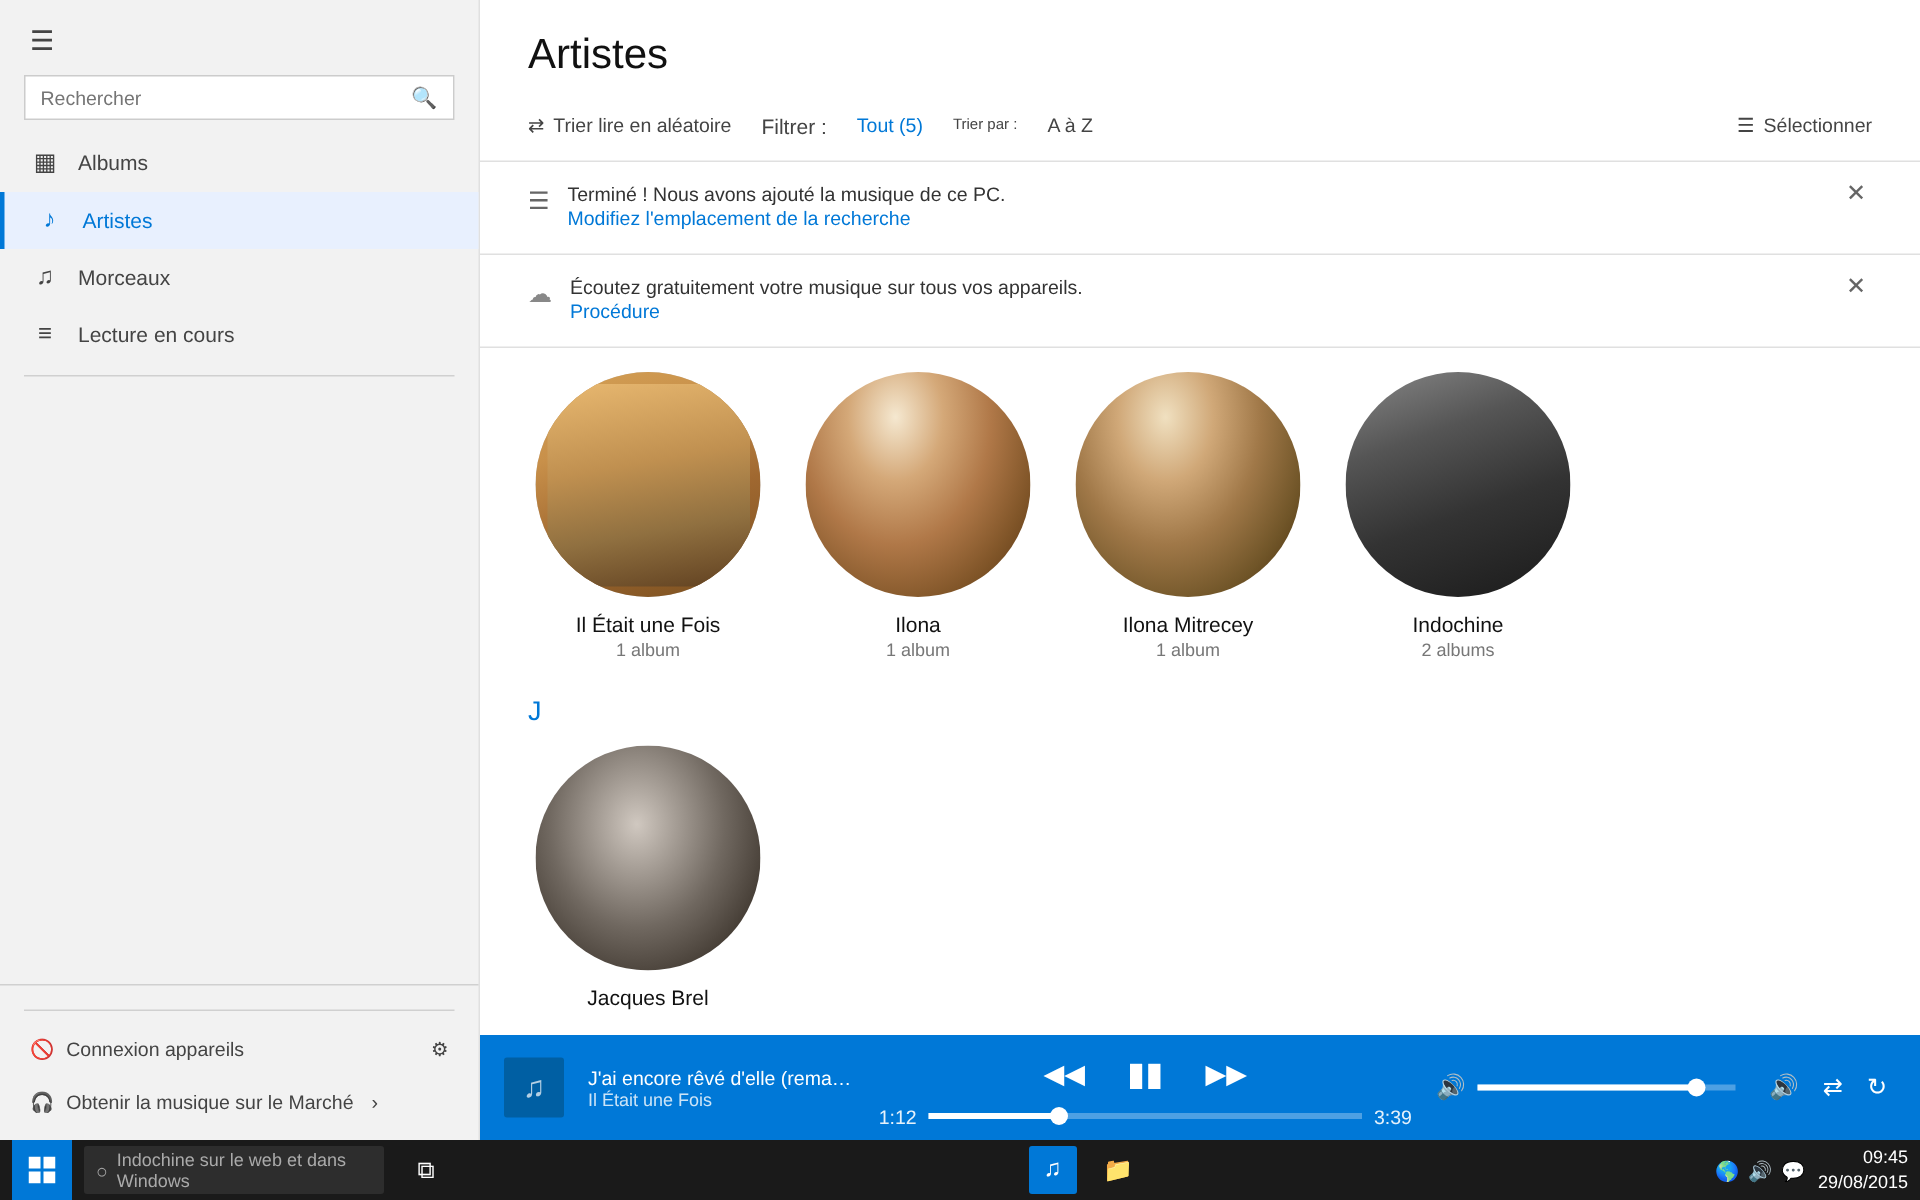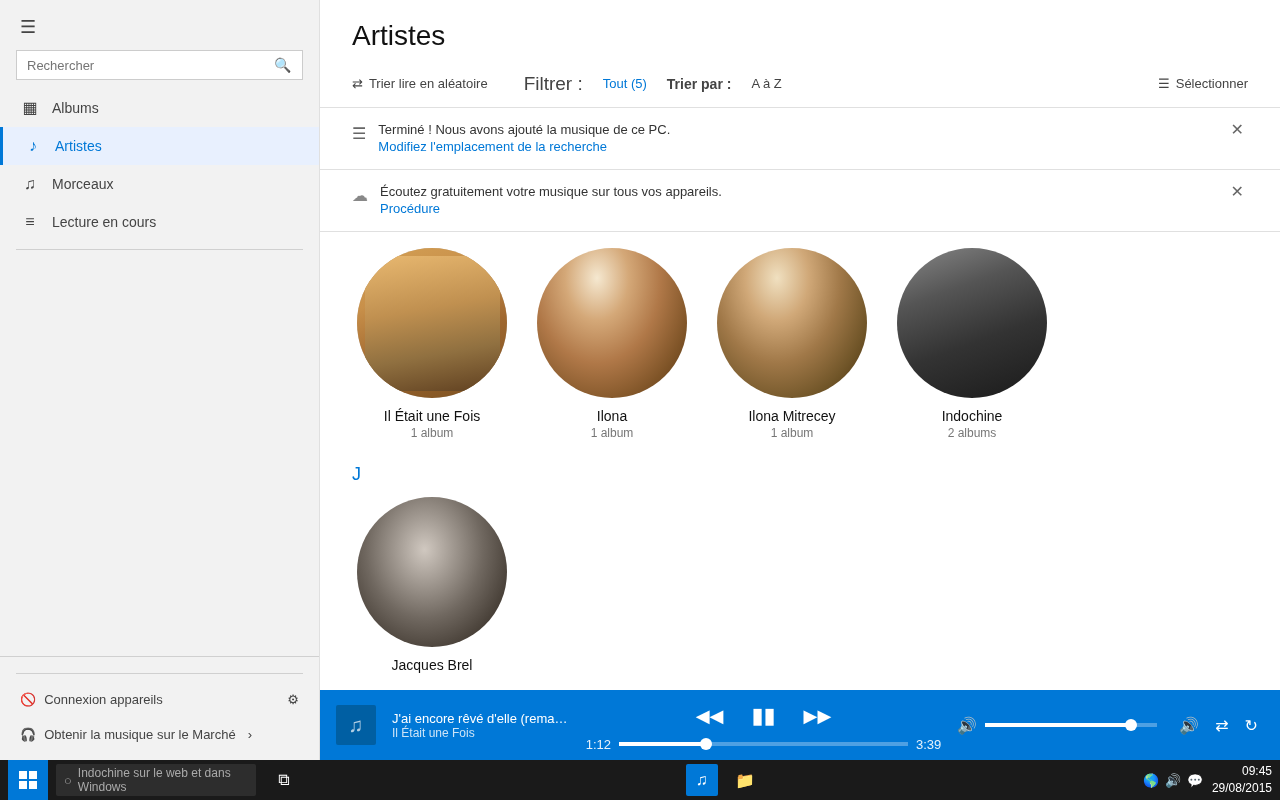--- a/index.html
+++ b/index.html
@@ -91,7 +91,7 @@
       display: flex; align-items: center; gap: 6px; background: none; border: none;
       cursor: pointer; font-size: 13px; color: #444; padding: 4px 0;
     }
-    .filter-label { font-size: 19px; color: #444; margin-left: 16px; }
+    .filter-label { font-size: 14px; color: #444; }
     .filter-link { font-size: 13px; color: #0078d7; cursor: pointer; text-decoration: none; }
     .sort-label { font-size: 14px; color: #444; font-weight: bold; }
     .sort-link { font-size: 13px; color: #444; cursor: pointer; }

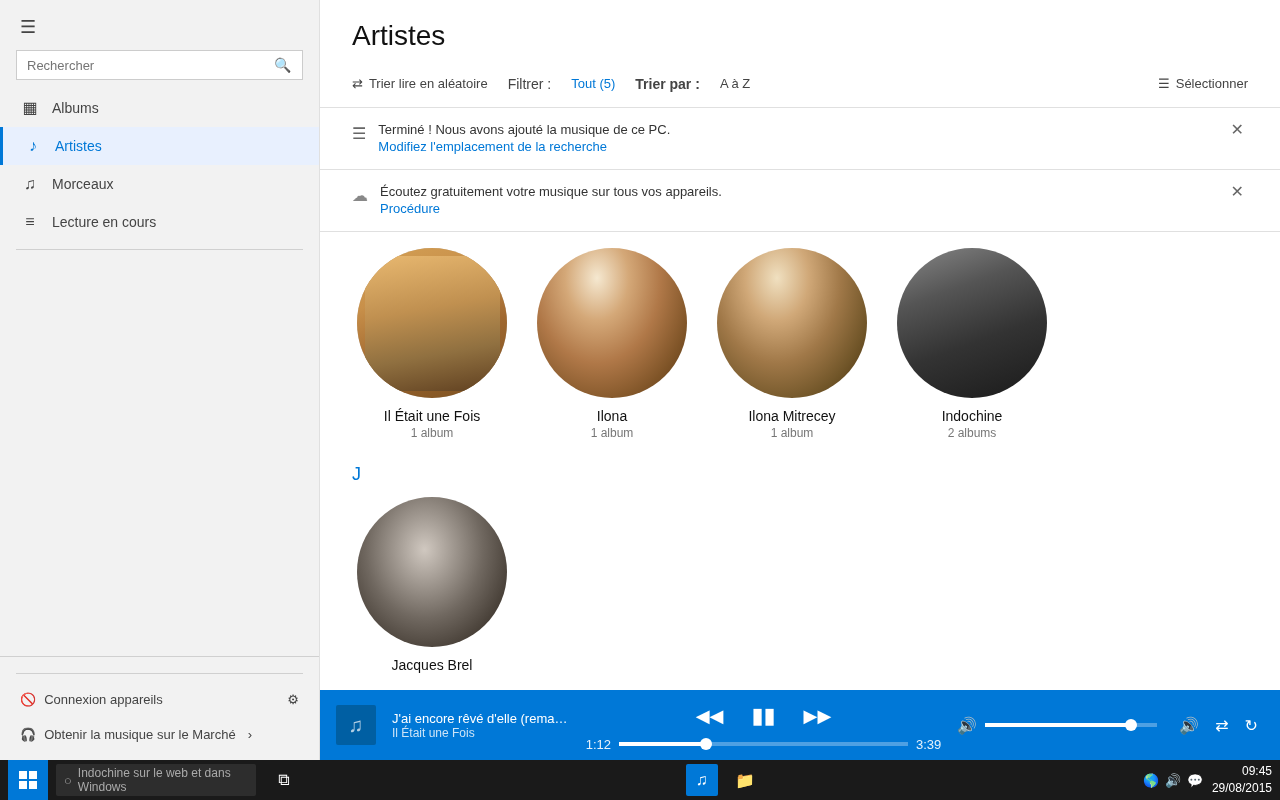--- a/index.html
+++ b/index.html
@@ -93,7 +93,7 @@
     }
     .filter-label { font-size: 14px; color: #444; }
     .filter-link { font-size: 13px; color: #0078d7; cursor: pointer; text-decoration: none; }
-    .sort-label { font-size: 14px; color: #444; font-weight: bold; }
+    .sort-label { font-size: 10px; color: #444; }
     .sort-link { font-size: 13px; color: #444; cursor: pointer; }
     .select-btn {
       display: flex; align-items: center; gap: 6px; background: none; border: none;

